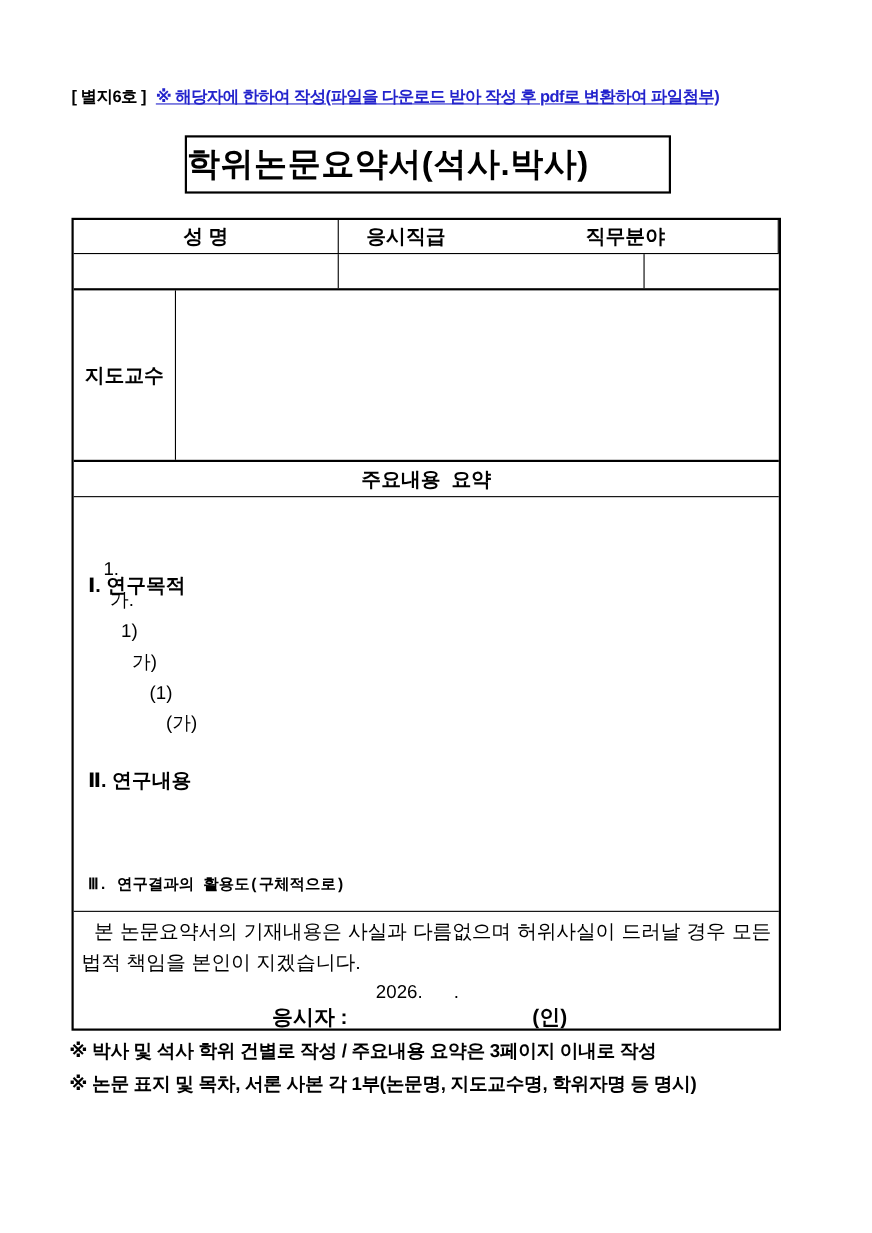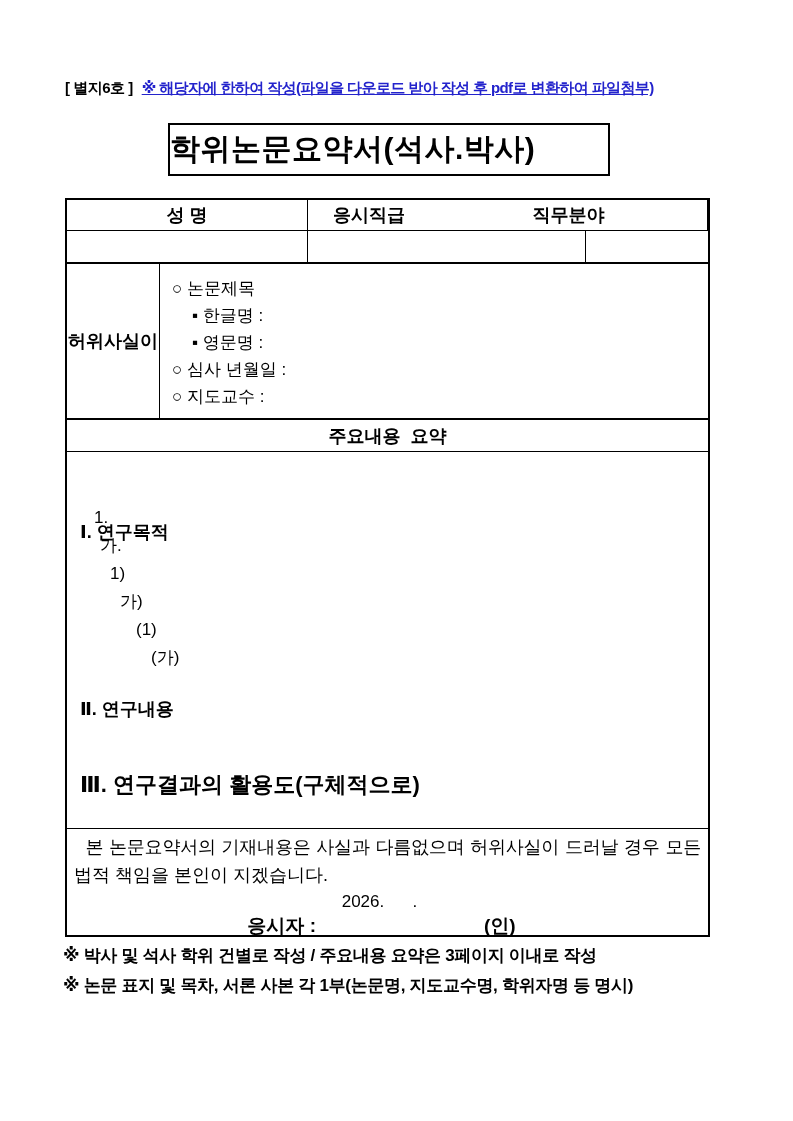--- a/index.html
+++ b/index.html
@@ -129,13 +129,6 @@
 
     <div class="row overview-row">
       <div class="label-cell">허위사실이</div>
-      <div class="overview-content">
-        <div class="ov-line ind0">○ 논문제목</div>
-        <div class="ov-line ind1">▪ 한글명 :</div>
-        <div class="ov-line ind1">▪ 영문명 :</div>
-        <div class="ov-line ind0">○ 심사 년월일 :</div>
-        <div class="ov-line ind0">○ 지도교수 :</div>
-      </div>
     </div>
 
     <div class="row summary-head">

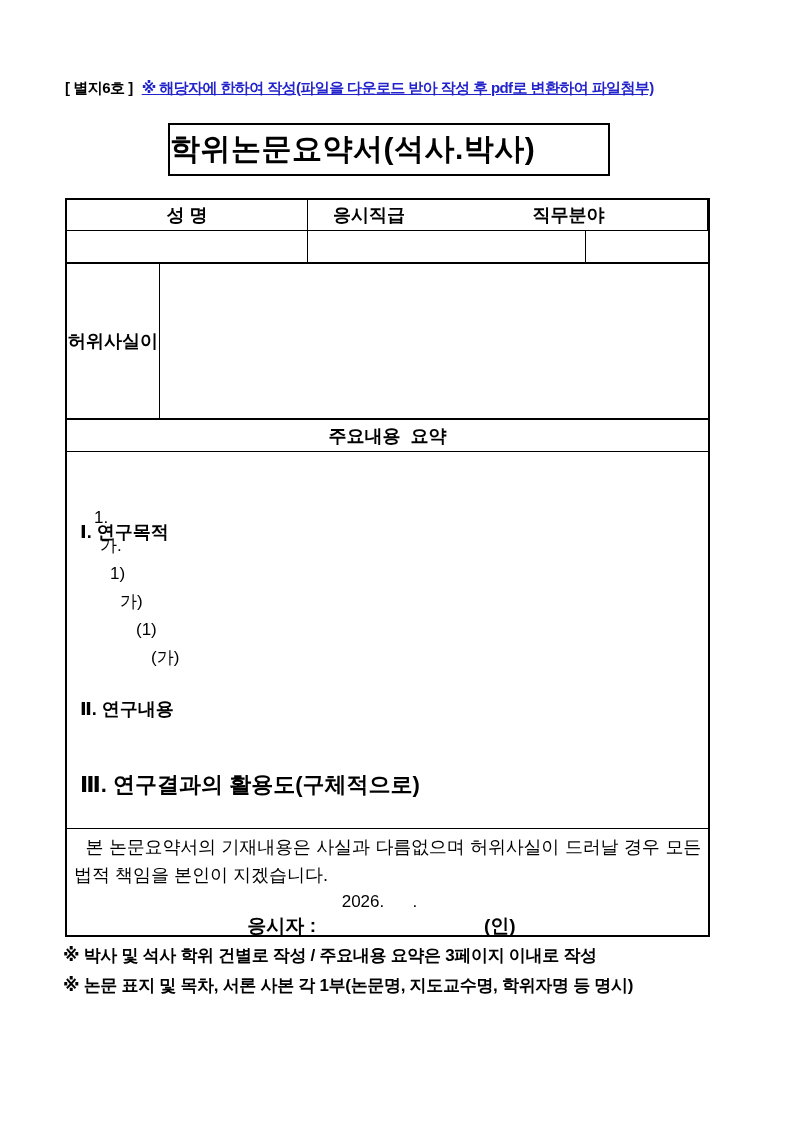--- a/index.html
+++ b/index.html
@@ -128,7 +128,7 @@
     </div>
 
     <div class="row overview-row">
-      <div class="label-cell">허위사실이</div>
+      <div class="label-cell">지도교수</div>
     </div>
 
     <div class="row summary-head">

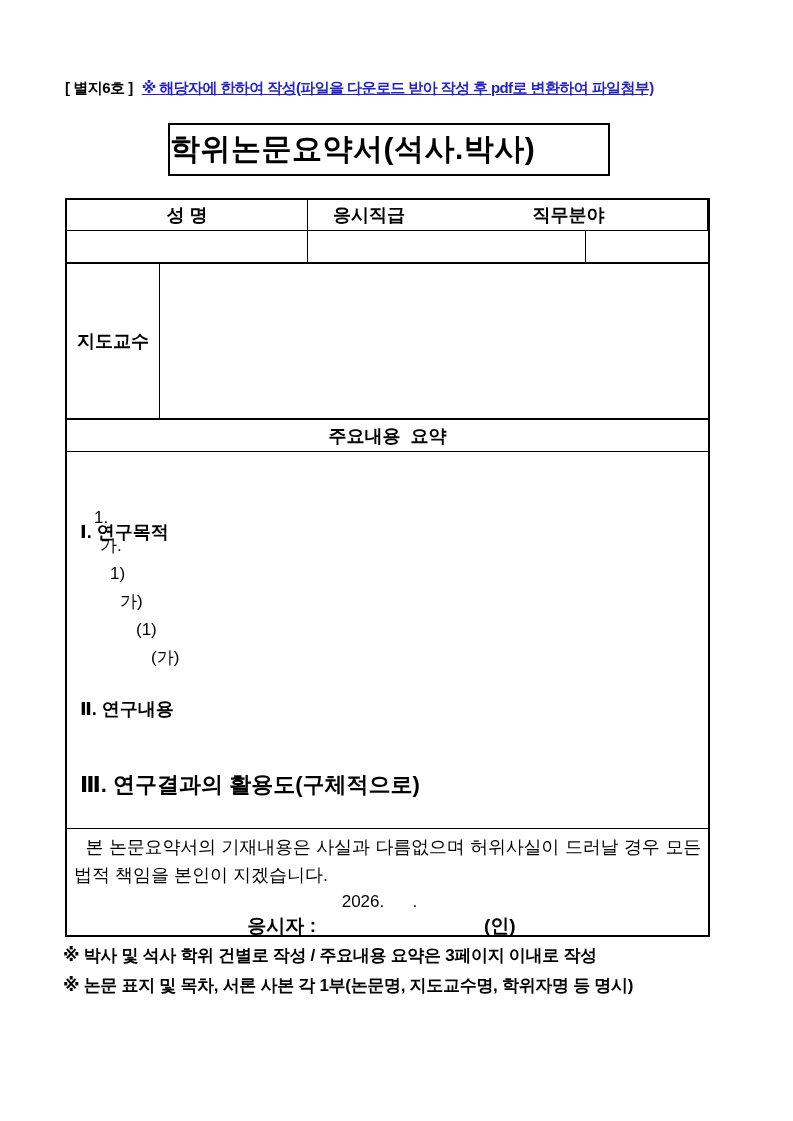--- a/index.html
+++ b/index.html
@@ -73,7 +73,7 @@
   .o6{left:69px;top:168px;}
   .o7{left:84px;top:196px;}
   .o8{left:13px;top:247px;font-weight:bold;font-size:18px;}
-  .o9{left:13px;top:323px;font-weight:bold;font-size:22px;}
+  .o9{left:13px;top:343px;font-weight:bold;font-size:14px;font-family:Liberation Mono, monospace;}
   .statement{height:106px;padding-top:4px;}
   .st1{
     padding:0 7px;line-height:28px;font-size:18px;

